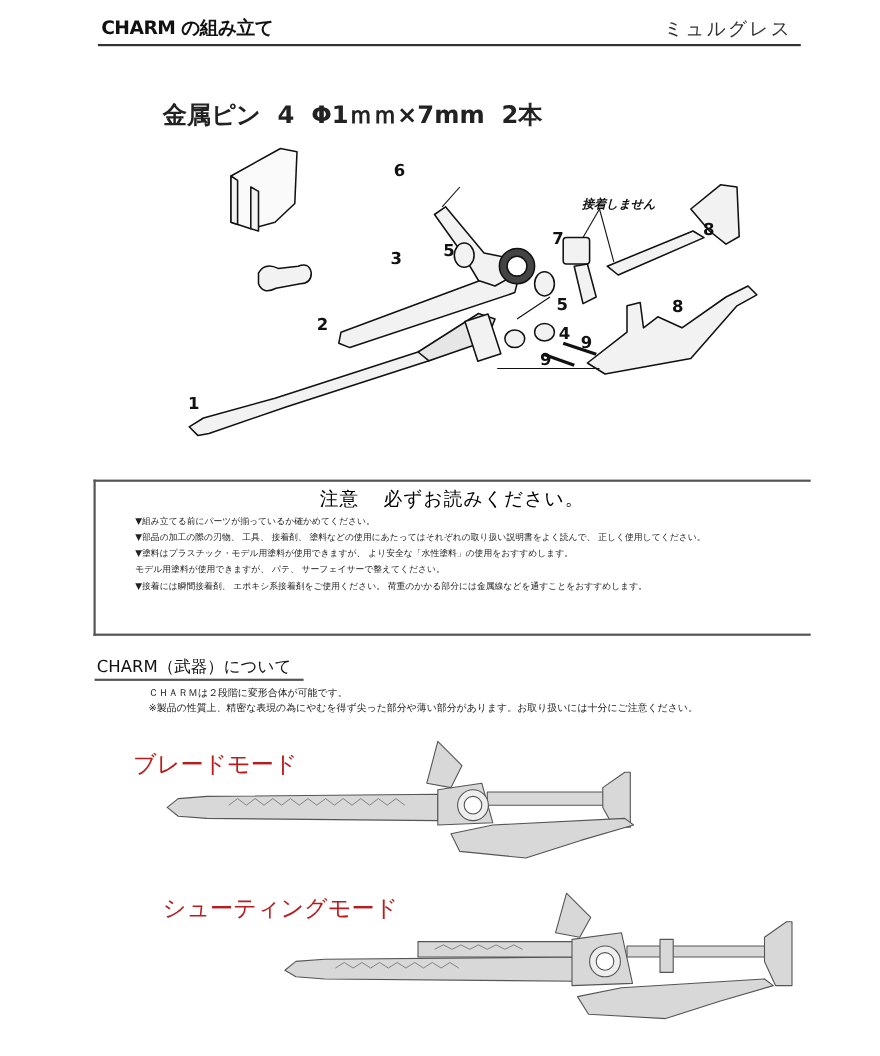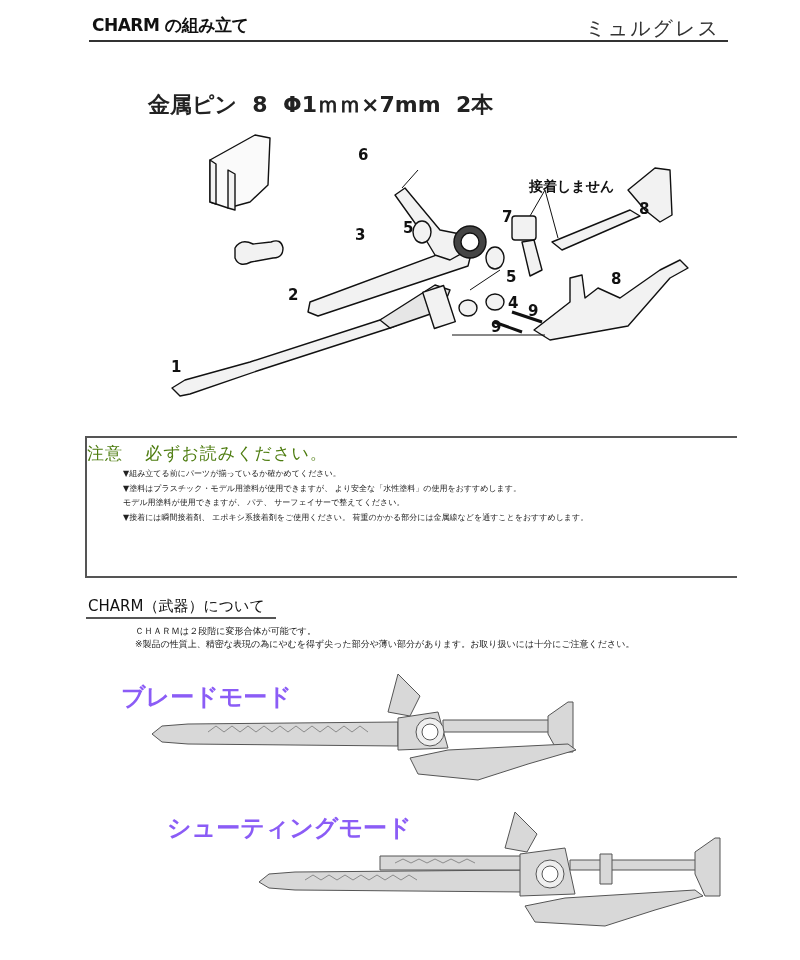--- a/index.html
+++ b/index.html
@@ -9,7 +9,7 @@
 
   
   .hdr-title { left: 92px; top: 14px; font-size: 17px; font-weight: bold; letter-spacing: -0.5px; color: #111; }
-  .hdr-right { right: 80px; top: 15px; font-size: 20px; color: #333; letter-spacing: 2px; }
+  .hdr-right { right: 80px; top: 15px; font-size: 17px; color: #333; letter-spacing: 2px; }
   .hdr-rule { left: 89px; top: 40px; width: 639px; height: 2px; background: #333; }
 
   

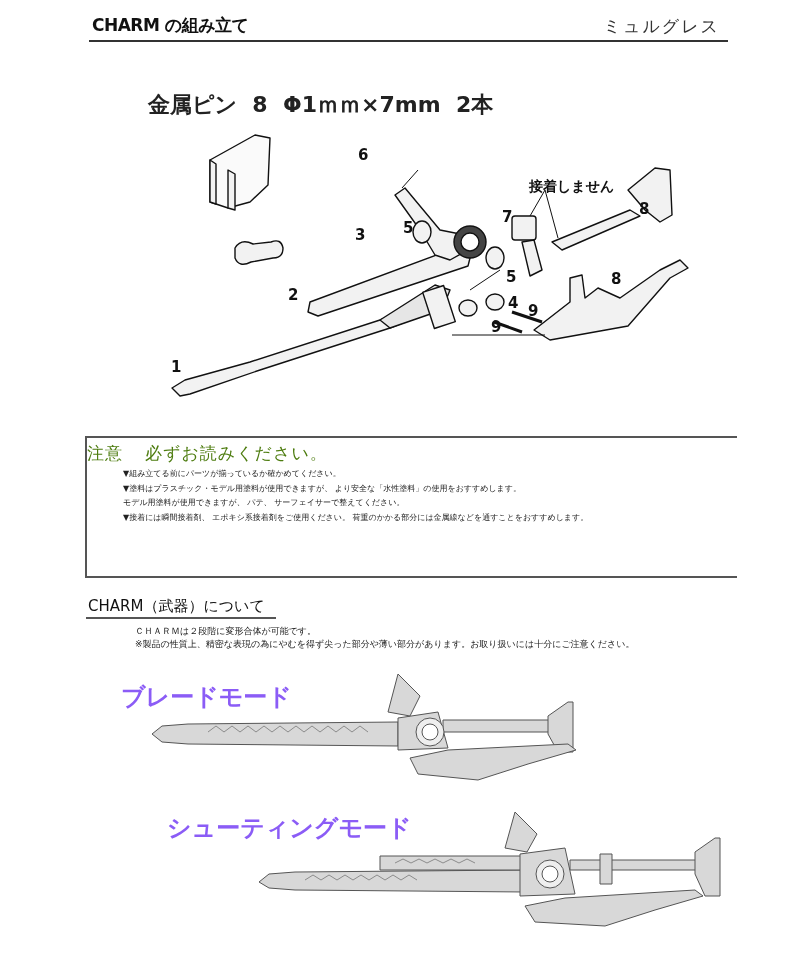--- a/index.html
+++ b/index.html
@@ -46,7 +46,7 @@
 <div class="abs hdr-right">ミュルグレス</div>
 <div class="abs hdr-rule"></div>
 
-<div class="abs pin-note">金属ピン  8  Φ1ｍｍ×7mm  2本</div>
+<div class="abs pin-note">金属ピン  4  Φ1ｍｍ×7mm  2本</div>
 
 <div class="abs diagram">
   <svg width="560" height="280" viewBox="0 0 560 280">

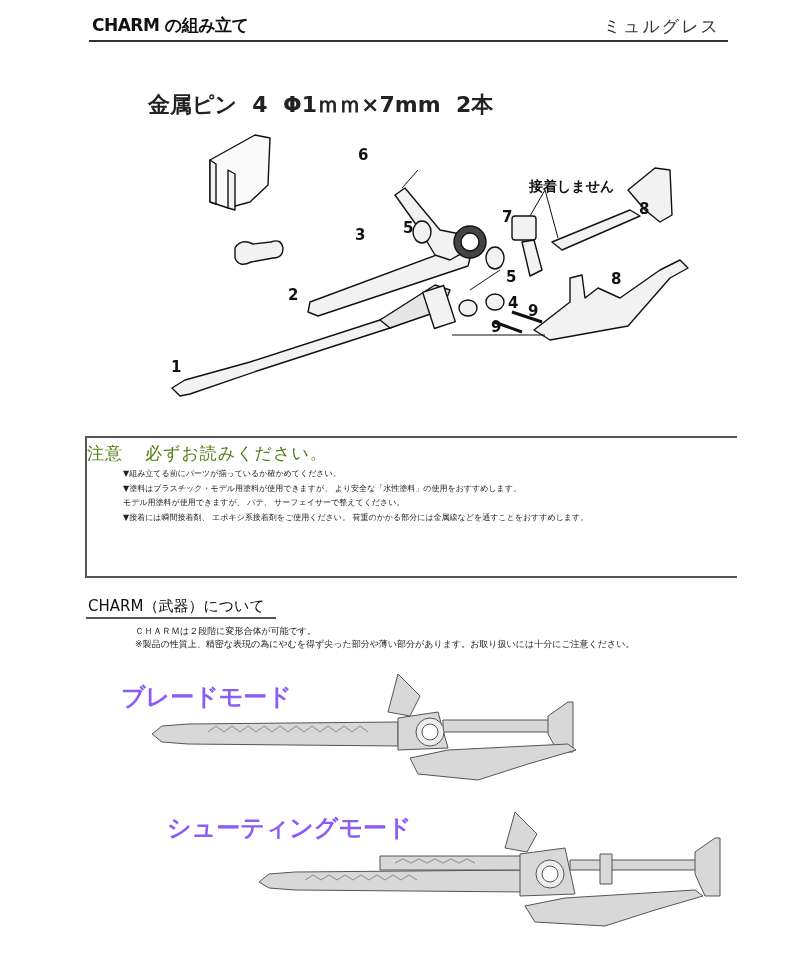--- a/index.html
+++ b/index.html
@@ -18,7 +18,7 @@
   
   .diagram { left: 150px; top: 130px; width: 560px; height: 280px; }
   .part-label { position: absolute; font-size: 15px; font-weight: bold; color: #111; }
-  .annot { position: absolute; font-size: 14px; font-weight: bold; color: #111; }
+  .annot { position: absolute; font-size: 11px; font-weight: bold; color: #111; font-style: italic; }
 
   
   .notice { left: 85px; top: 436px; width: 652px; height: 142px;

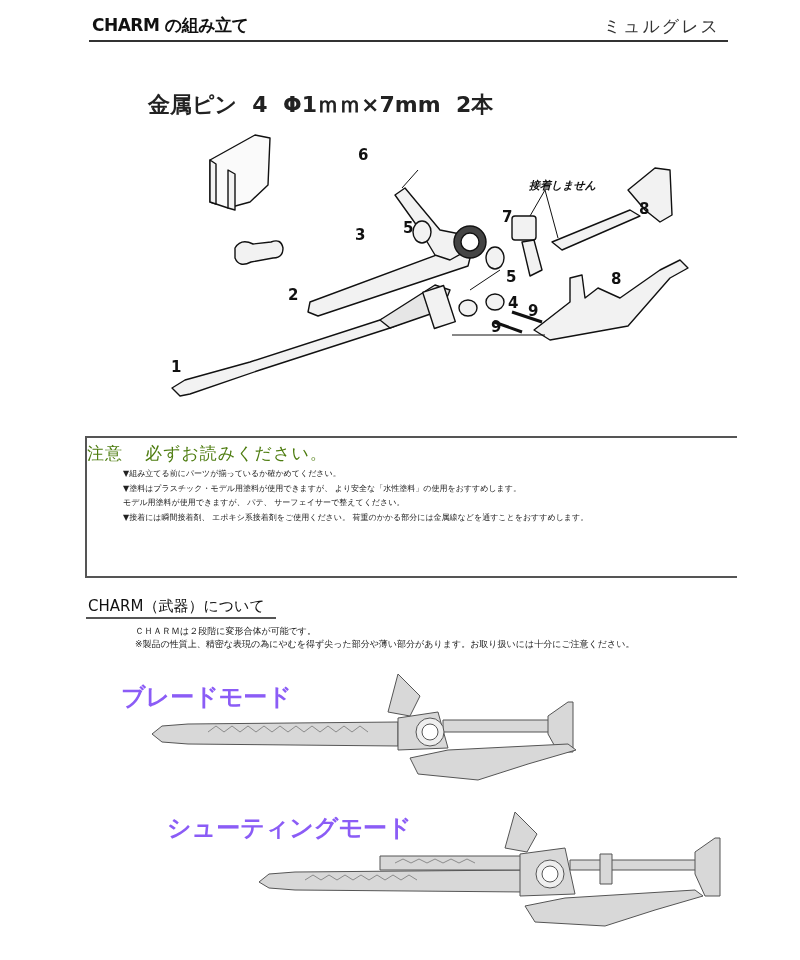--- a/index.html
+++ b/index.html
@@ -23,7 +23,7 @@
   
   .notice { left: 85px; top: 436px; width: 652px; height: 142px;
             border-top: 2px solid #555; border-bottom: 2px solid #555; border-left: 2px solid #555; box-sizing: border-box; }
-  .notice-title { position: absolute; left: 0; right: 2px; top: 4px; text-align: left; font-size: 17px; color: #4d7c0f; letter-spacing: 1px; }
+  .notice-title { position: absolute; left: 0; right: 2px; top: 4px; text-align: center; font-size: 17px; color: #000000; letter-spacing: 1px; }
   .notice-title .gap { display: inline-block; width: 22px; }
   .notice-lines { position: absolute; left: 10px; top: 29px; font-size: 8px; line-height: 14.7px; color: #222; white-space: nowrap; margin-left: 26px; }
 

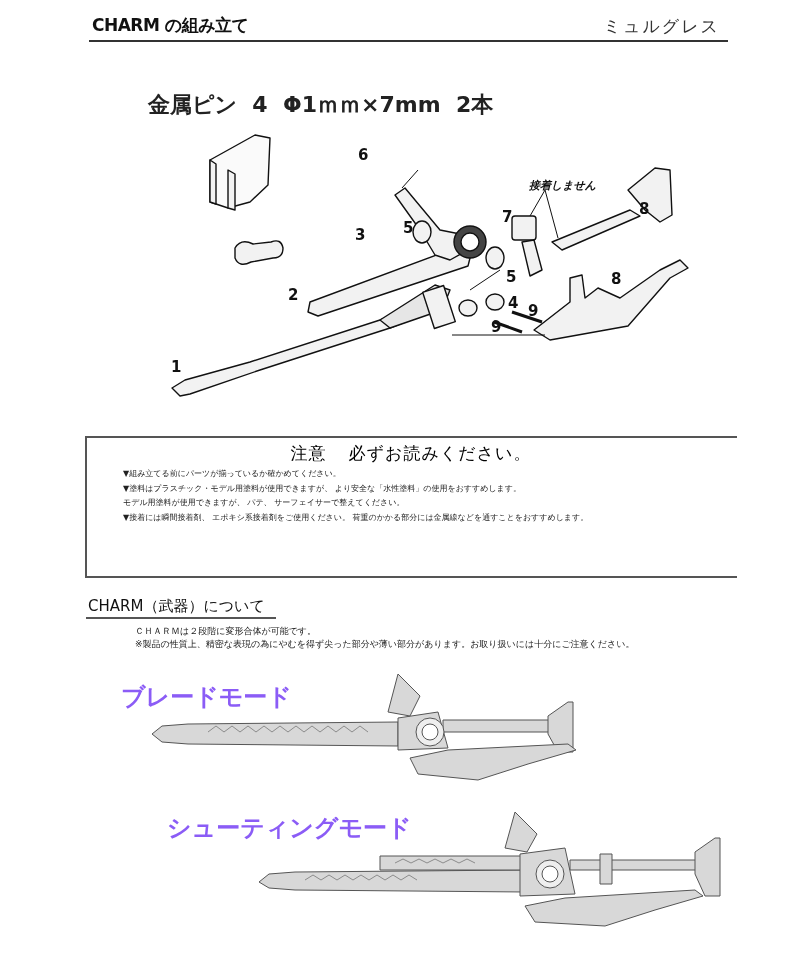--- a/index.html
+++ b/index.html
@@ -113,6 +113,7 @@
   </div>
   <div class="notice-lines">
     <div>▼組み立てる前にパーツが揃っているか確かめてください。</div>
+    <div>▼部品の加工の際の刃物、 工具、 接着剤、 塗料などの使用にあたってはそれぞれの取り扱い説明書をよく読んで、 正しく使用してください。</div>
     <div>▼塗料はプラスチック・モデル用塗料が使用できますが、 より安全な「水性塗料」の使用をおすすめします。</div>
     <div>モデル用塗料が使用できますが、 パテ、 サーフェイサーで整えてください。</div>
     <div>▼接着には瞬間接着剤、 エポキシ系接着剤をご使用ください。 荷重のかかる部分には金属線などを通すことをおすすめします。</div>

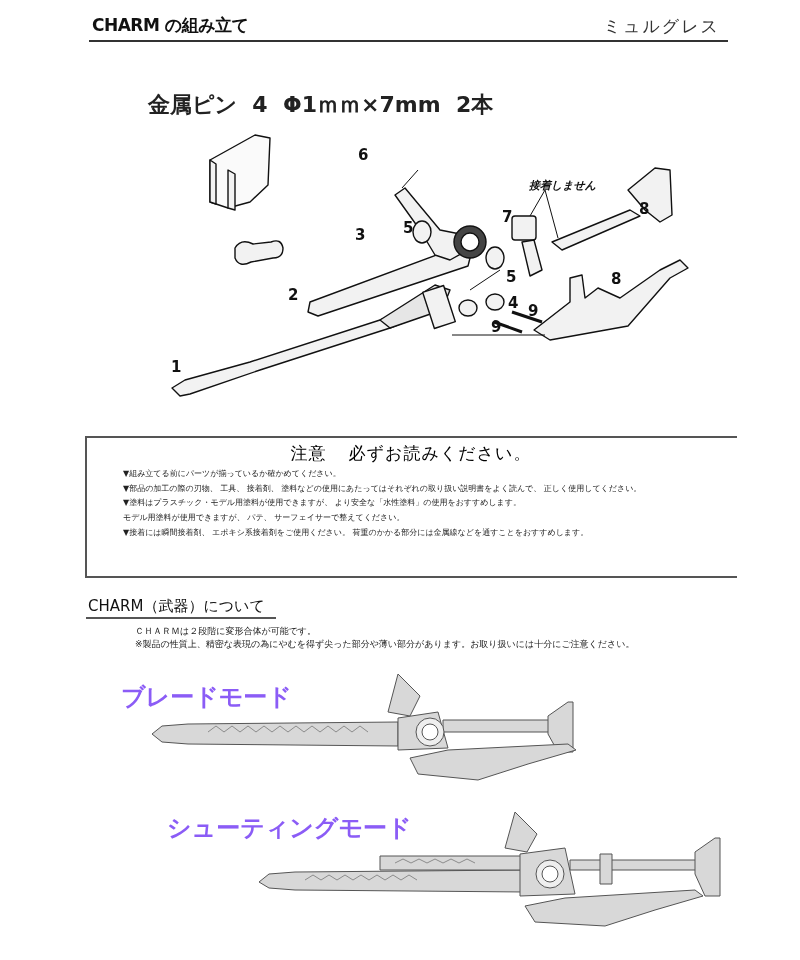--- a/index.html
+++ b/index.html
@@ -33,7 +33,7 @@
   .sec-body { left: 88px; top: 625px; font-size: 9px; line-height: 13px; color: #222; white-space: nowrap; margin-left: 47px; }
 
   
-  .mode-label { font-size: 24px; color: #8b5cf6; font-weight: bold; }
+  .mode-label { font-size: 21px; color: #b91c1c; }
   .blade-label { left: 121px; top: 681px; }
   .shoot-label { left: 167px; top: 812px; }
   .blade-fig { left: 148px; top: 672px; width: 450px; height: 110px; }

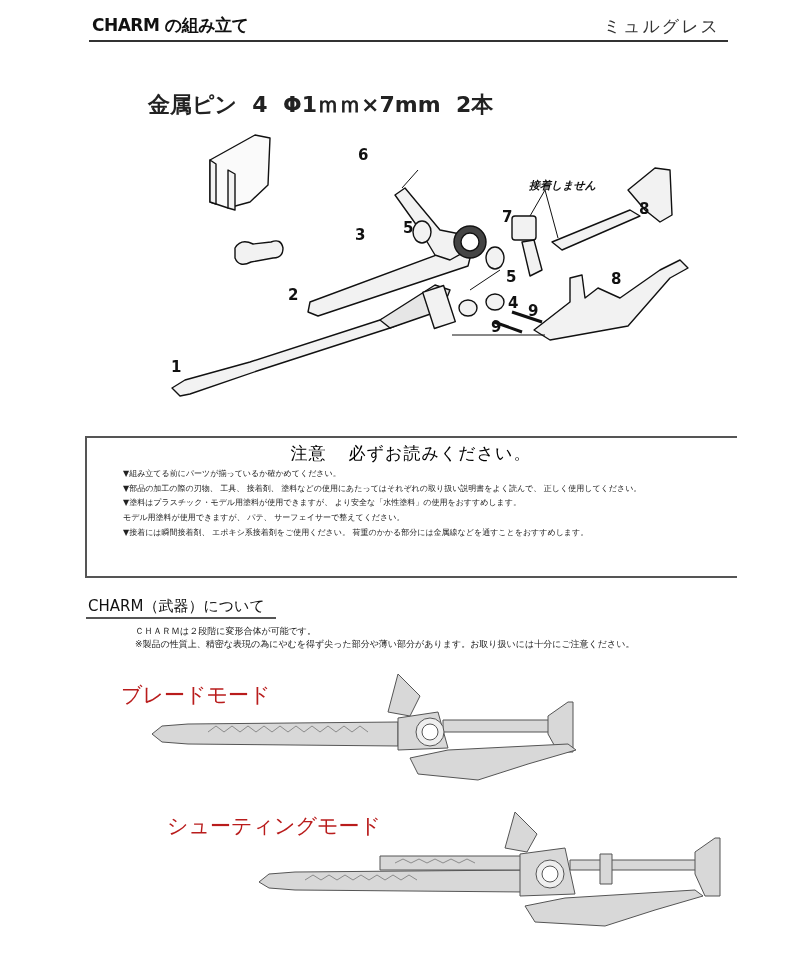--- a/index.html
+++ b/index.html
@@ -35,7 +35,7 @@
   
   .mode-label { font-size: 21px; color: #b91c1c; }
   .blade-label { left: 121px; top: 681px; }
-  .shoot-label { left: 167px; top: 812px; }
+  .shoot-label { left: 148px; top: 812px; }
   .blade-fig { left: 148px; top: 672px; width: 450px; height: 110px; }
   .shoot-fig { left: 255px; top: 810px; width: 480px; height: 120px; }
 </style>

